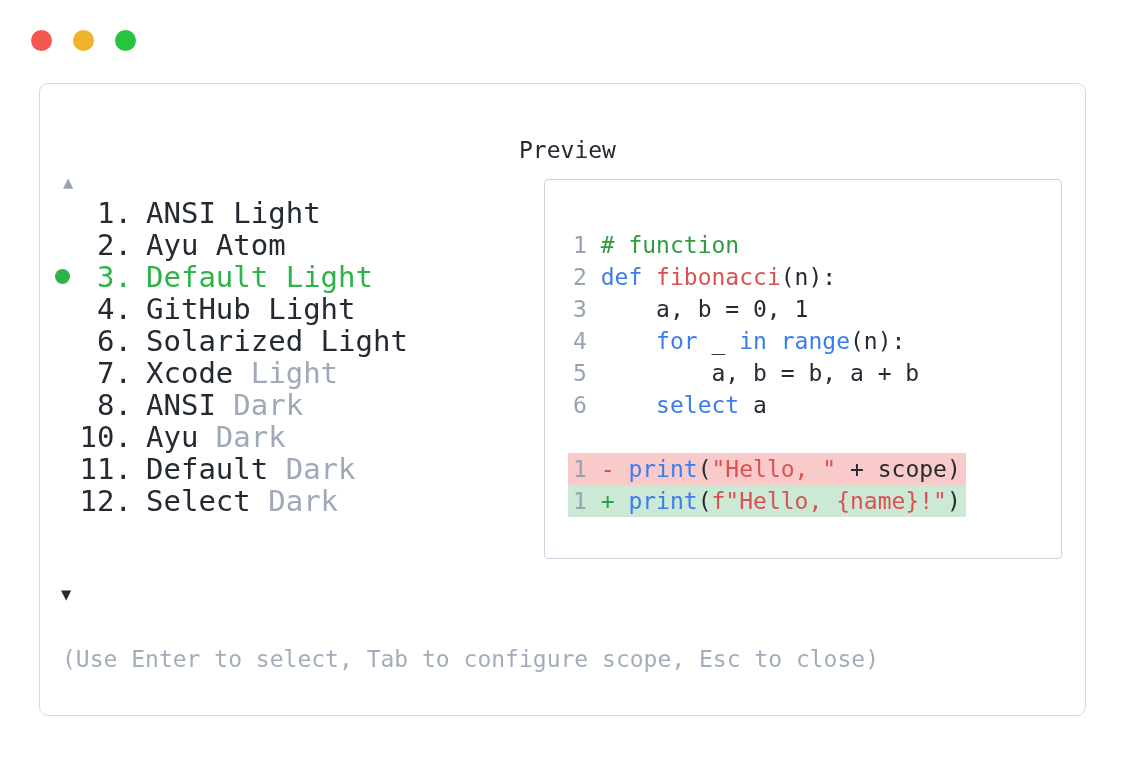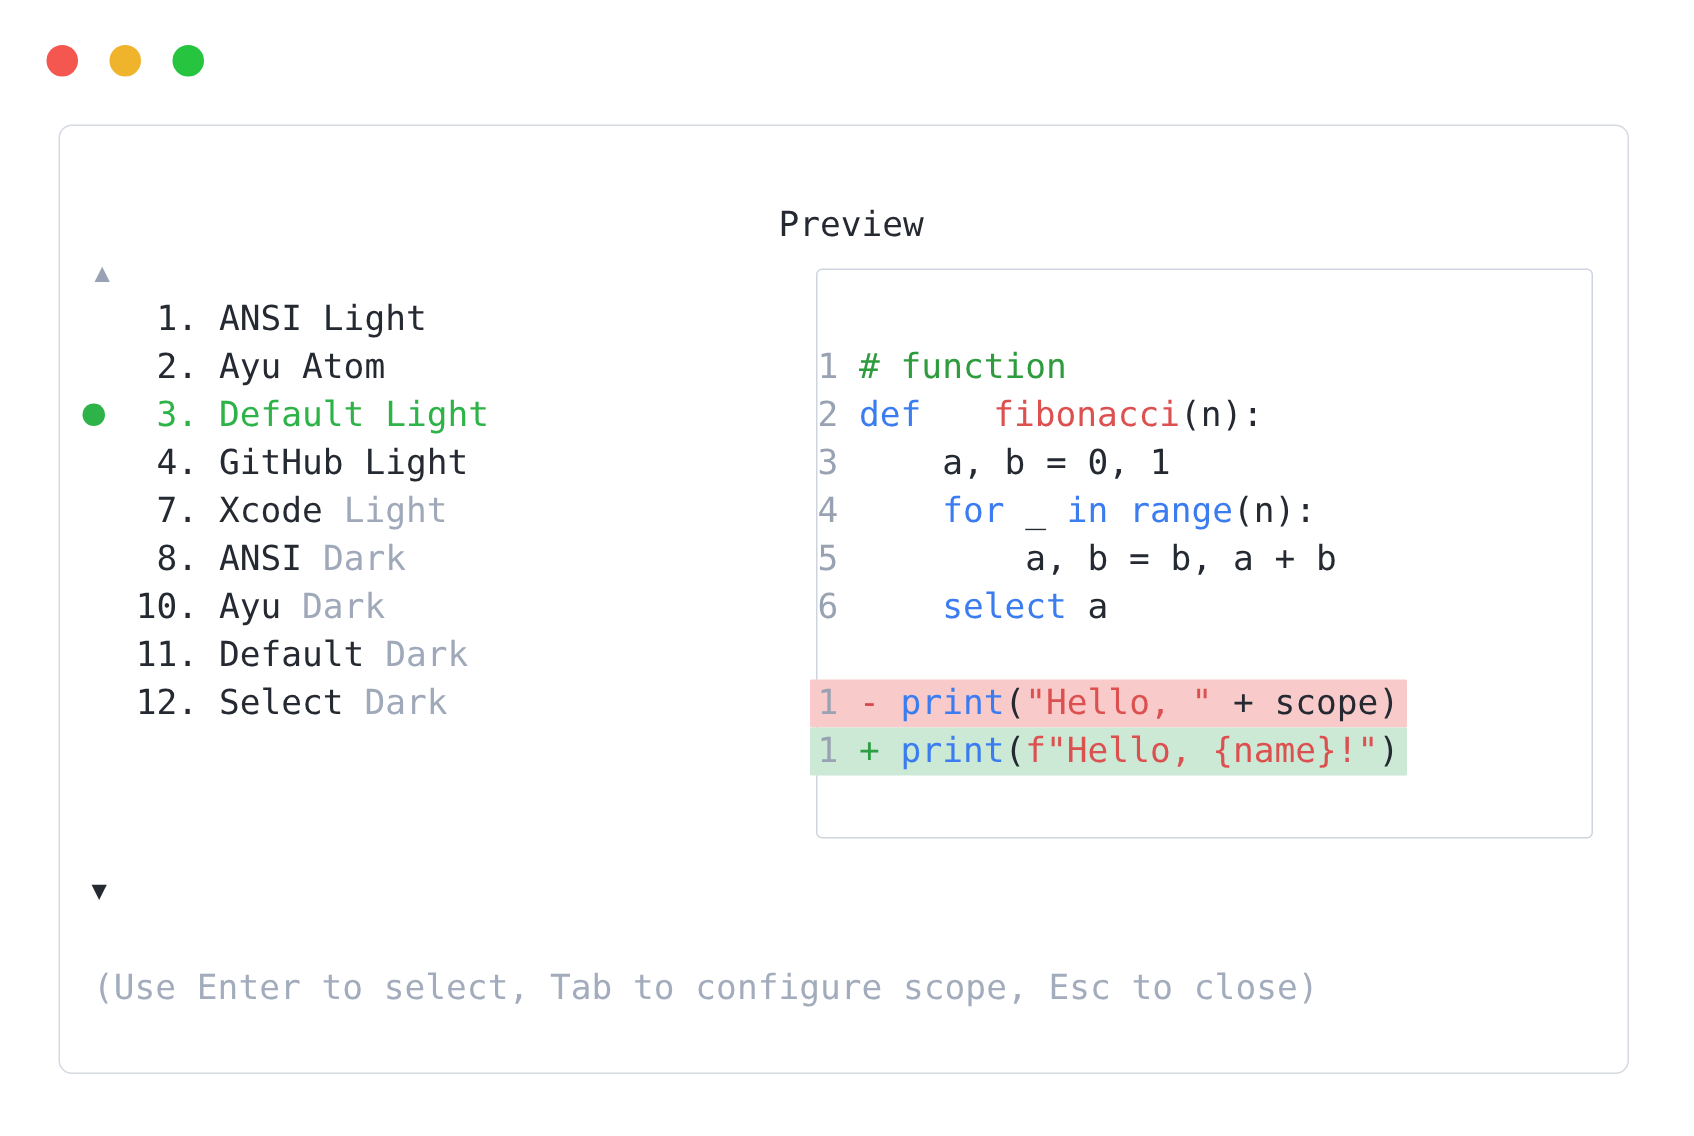--- a/index.html
+++ b/index.html
@@ -32,7 +32,7 @@
 
   
   .theme-list { position:absolute; left:0; top:113px; width:480px; }
-  .item { position:relative; height:32px; line-height:32px; font-size:23px; white-space:pre; }
+  .item { position:relative; height:32px; line-height:32px; font-size:29px; white-space:pre; }
   .item .num { display:inline-block; width:64px; margin-left:28px; text-align:right; }
   .item .name { margin-left:14px; }
   .item .part-muted { color:var(--c-muted,#9fa9ba); }

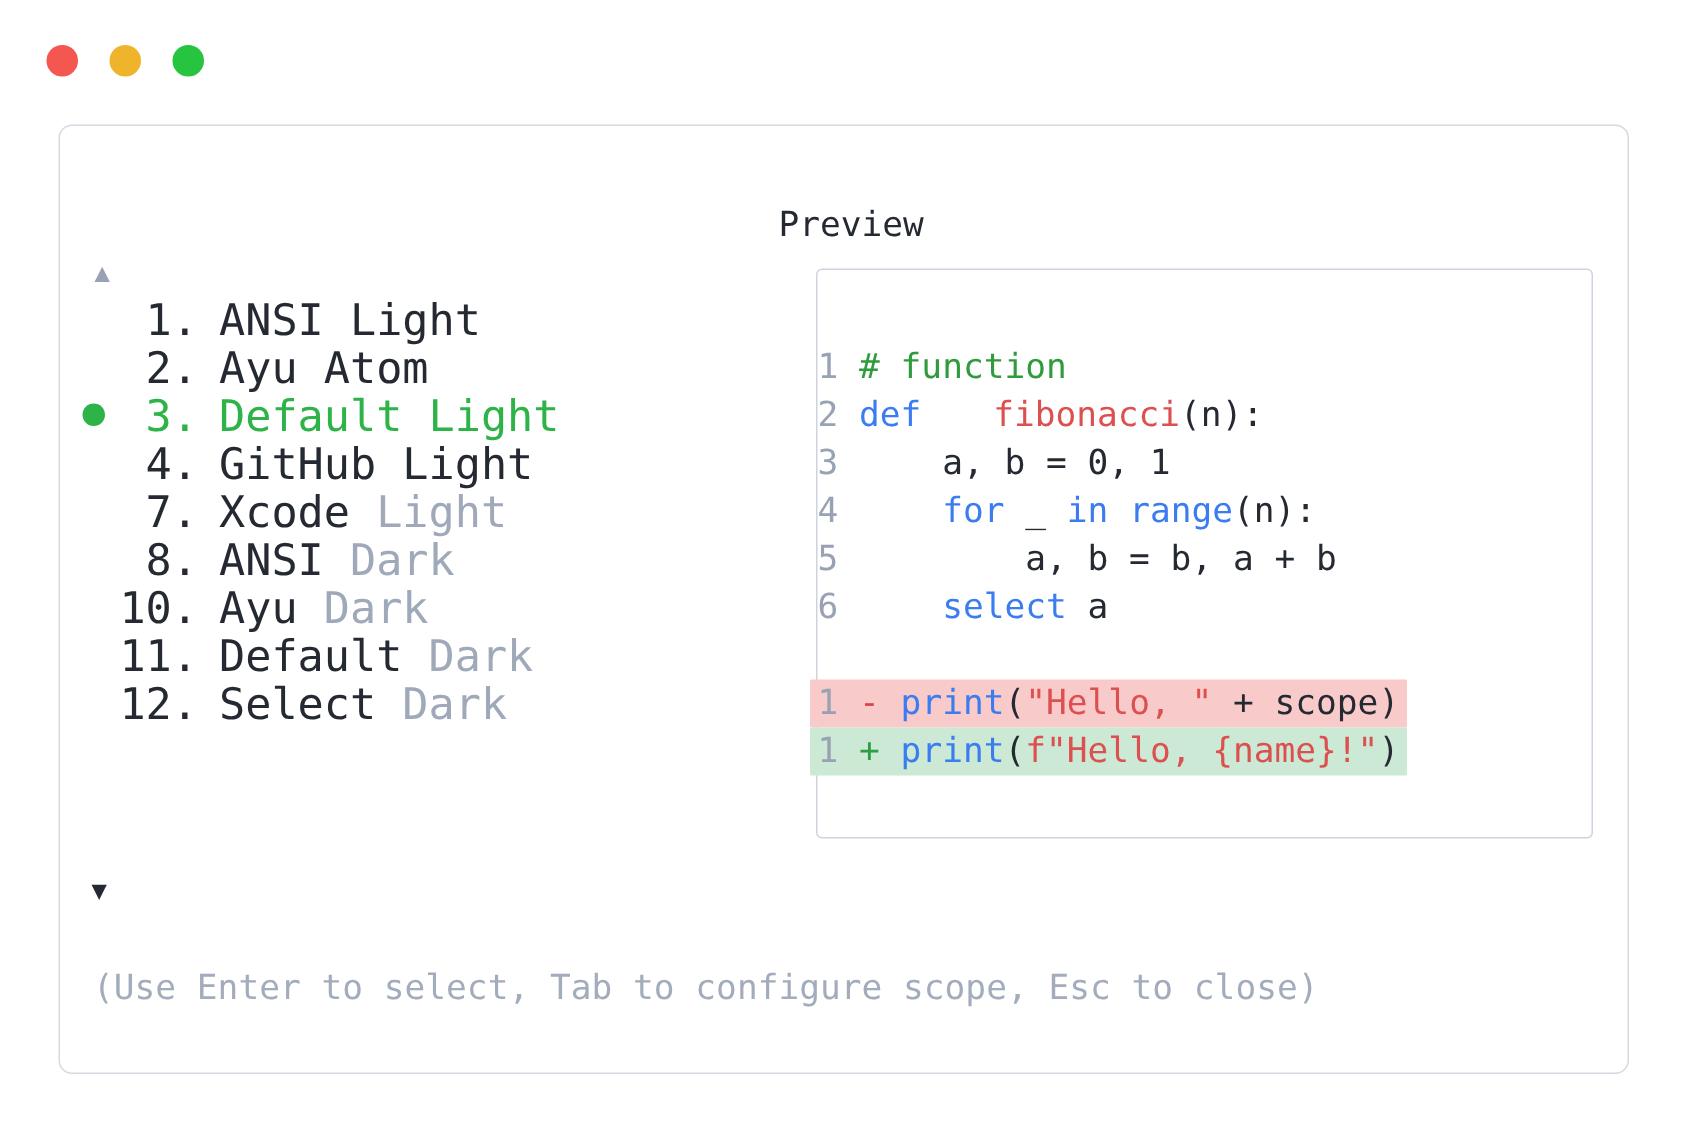--- a/index.html
+++ b/index.html
@@ -49,7 +49,7 @@
     position:absolute; left:504px; top:95px; width:516px; height:378px;
     border:1.5px solid var(--border-preview,#ced4de); border-radius:4px; background:#fff;
   }
-  .code { position:absolute; left:0; top:49px; }
+  .code { position:absolute; left:28px; top:49px; }
   .code-line { height:32px; line-height:32px; font-size:23px; white-space:pre; }
   .code-line .hl { display:inline-block; padding:0 5px; margin-left:-5px; border-radius:1px; }
   .bg-removed .hl { background:var(--bg-removed,#f8caca); }

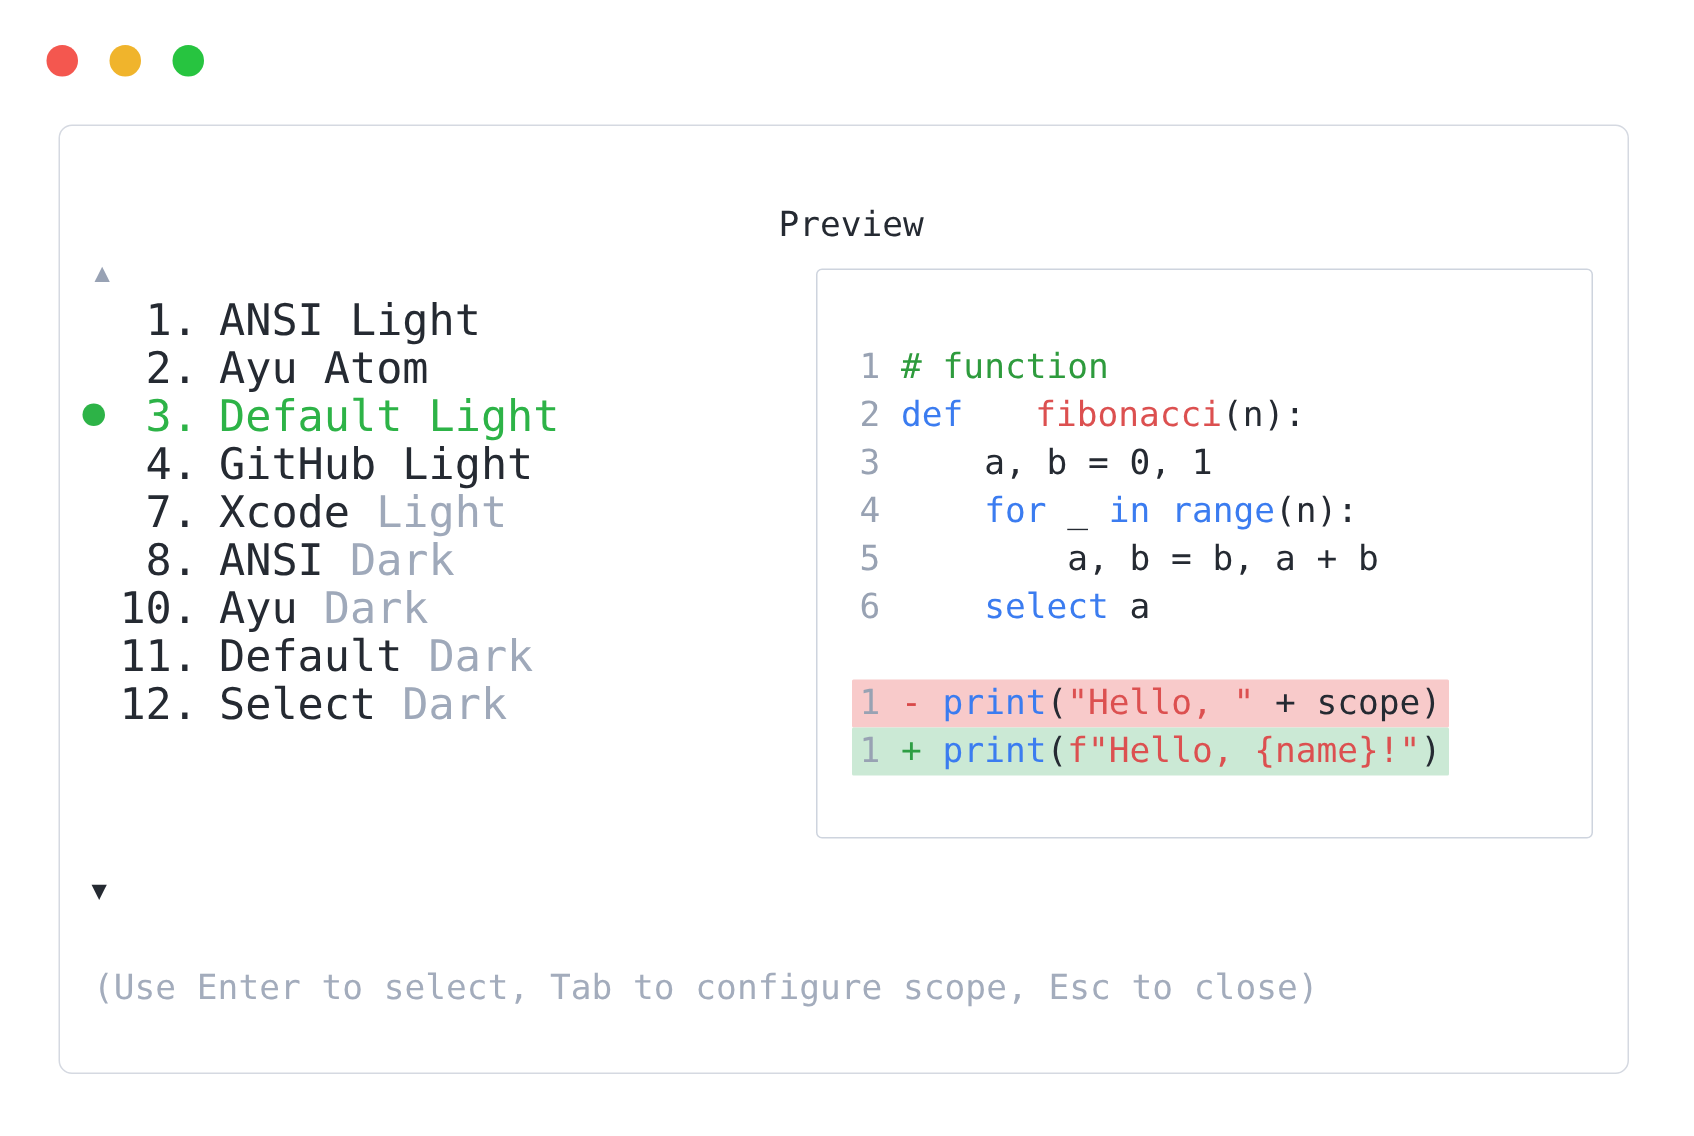--- a/index.html
+++ b/index.html
@@ -59,7 +59,7 @@
   .tk-df { color:var(--c-dark,#252a32); }
   .tk-kw { color:var(--c-kw,#3b7cf0); }
   .tk-cm { color:var(--c-cm,#2e9b3d); }
-  .tk-fn { color:var(--c-fn,#dc5050);margin-left:34px; }
+  .tk-fn { color:var(--c-fn,#dc5050); }
   .tk-st { color:var(--c-st,#dc5050); }
   .tk-minus { color:var(--c-minus,#d84848); }
   .tk-plus  { color:var(--c-plus,#2e9e44); }

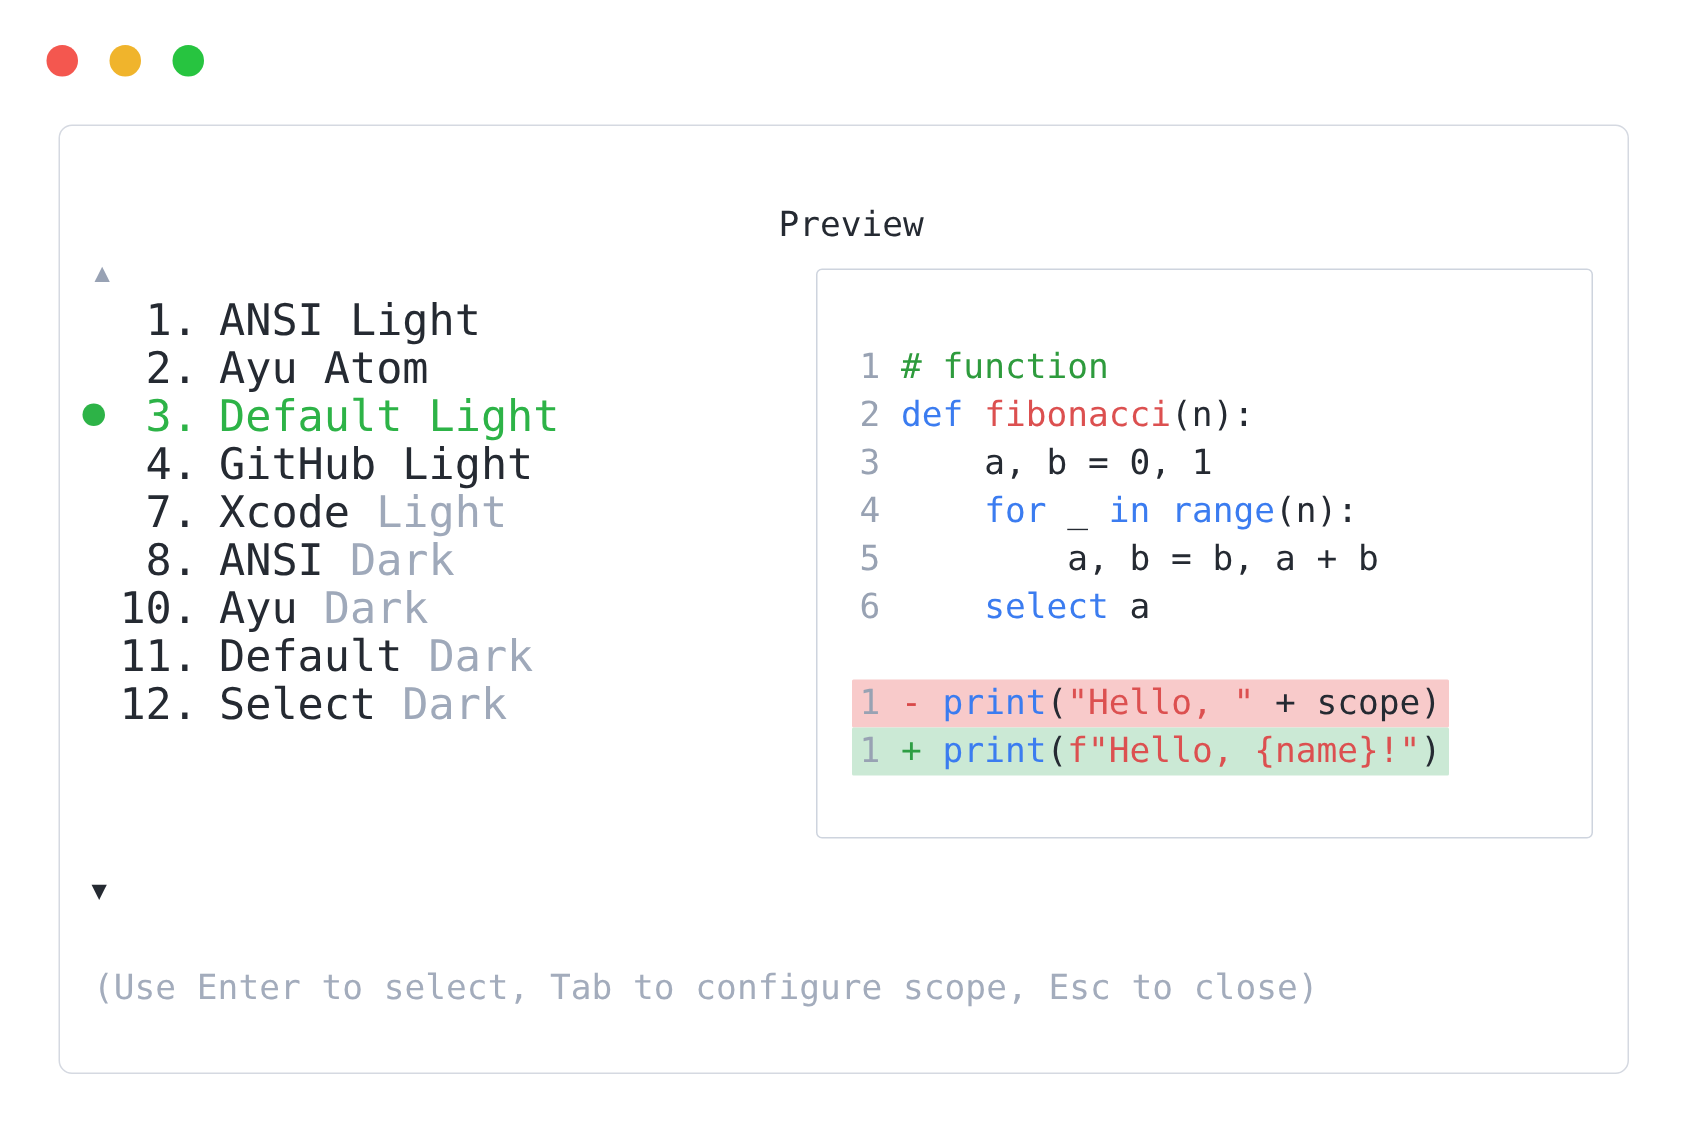--- a/index.html
+++ b/index.html
@@ -83,6 +83,7 @@
       <div class="item"><span class="num">2.</span><span class="name"><span class="part-normal">Ayu Atom</span></span></div>
       <div class="item selected"><span class="sel-dot"></span><span class="num">3.</span><span class="name"><span class="part-normal">Default Light</span></span></div>
       <div class="item"><span class="num">4.</span><span class="name"><span class="part-normal">GitHub Light</span></span></div>
+      <div class="item"><span class="num">6.</span><span class="name"><span class="part-normal">Solarized Light</span></span></div>
       <div class="item"><span class="num">7.</span><span class="name"><span class="part-normal">Xcode </span><span class="part-muted">Light</span></span></div>
       <div class="item"><span class="num">8.</span><span class="name"><span class="part-normal">ANSI </span><span class="part-muted">Dark</span></span></div>
       <div class="item"><span class="num">10.</span><span class="name"><span class="part-normal">Ayu </span><span class="part-muted">Dark</span></span></div>

